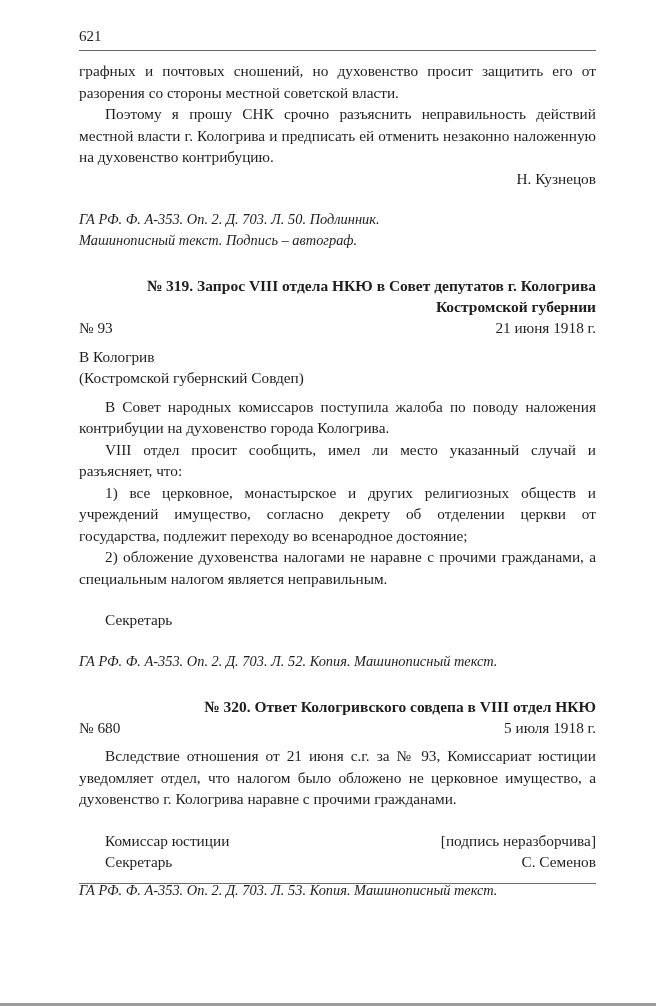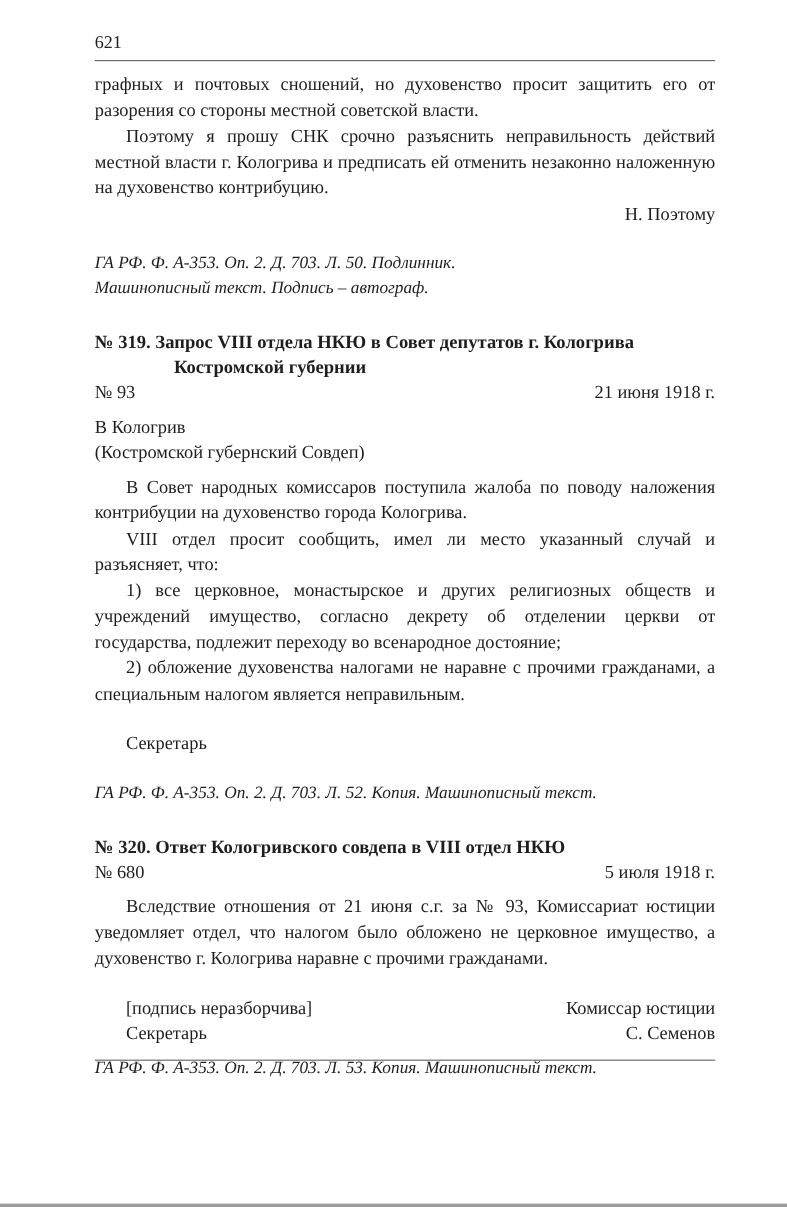--- a/index.html
+++ b/index.html
@@ -37,7 +37,7 @@
     <section>
       <p>графных и почтовых сношений, но духовенство просит защитить его от разорения со стороны местной советской власти.</p>
       <p class="indent">Поэтому я прошу СНК срочно разъяснить неправильность действий местной власти г. Кологрива и предписать ей отменить незаконно наложенную на духовенство контрибуцию.</p>
-      <p class="sign-right">Н. Поэтому</p>
+      <p class="sign-right">Н. Кузнецов</p>
       <div class="gap-m"></div>
       <p class="archive">
         <span>ГА РФ. Ф. А-353. Оп. 2. Д. 703. Л. 50. Подлинник.</span><br>

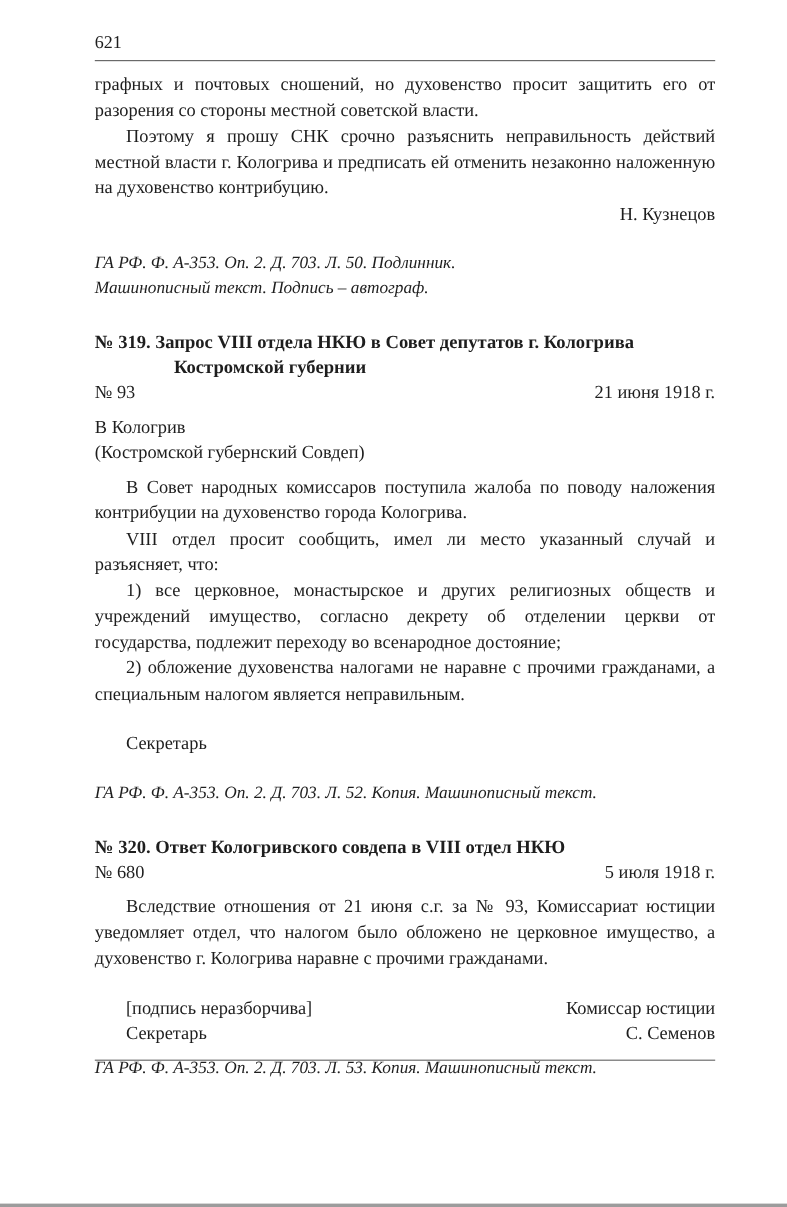--- a/index.html
+++ b/index.html
@@ -15,7 +15,7 @@
   .right { text-align: left; }
   .sign-right { text-align: right; }
   .archive { font-style: italic; font-size: 14.4px; line-height: 21px; }
-  .heading { font-weight: bold; font-size: 15.5px; line-height: 21px; padding-left: 66px; text-indent: -66px; text-align: left; }
+  .heading { font-weight: bold; font-size: 15.5px; line-height: 21px; padding-left: 66px; text-indent: -66px; text-align: right; }
   .row { display: flex; justify-content: space-between; }
   .sigblock { padding-left: 26px; }
   .gap-s { height: 7px; }

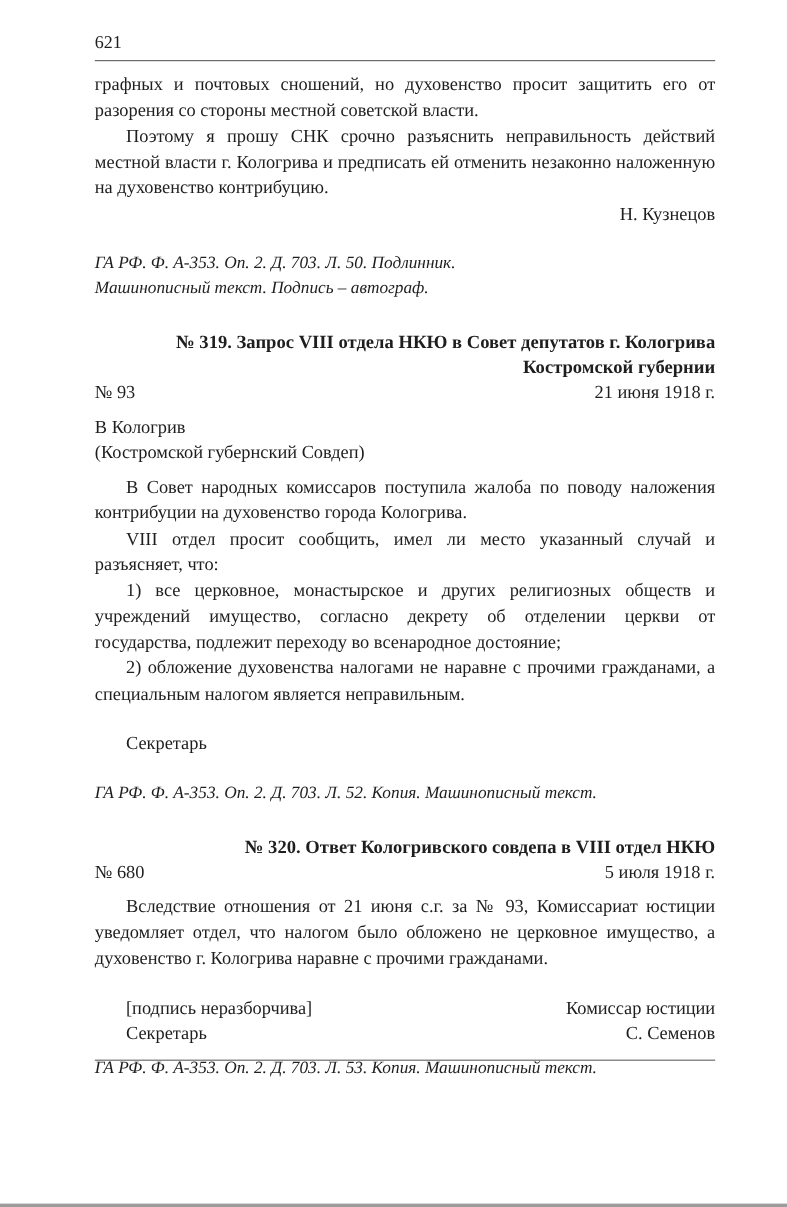--- a/index.html
+++ b/index.html
@@ -87,8 +87,8 @@
       <div class="gap-m"></div>
       <div class="sigblock">
         <div class="row">
+          <span>Комиссар юстиции</span>
           <span>[подпись неразборчива]</span>
-          <span>Комиссар юстиции</span>
         </div>
         <div class="row">
           <span>Секретарь</span>

